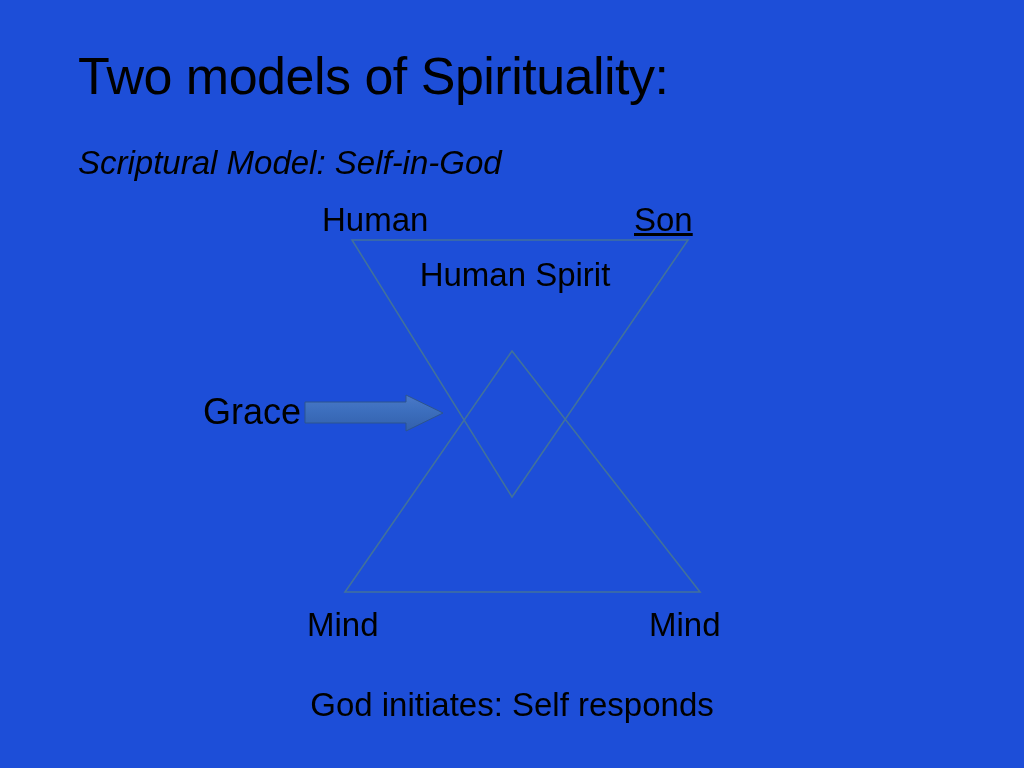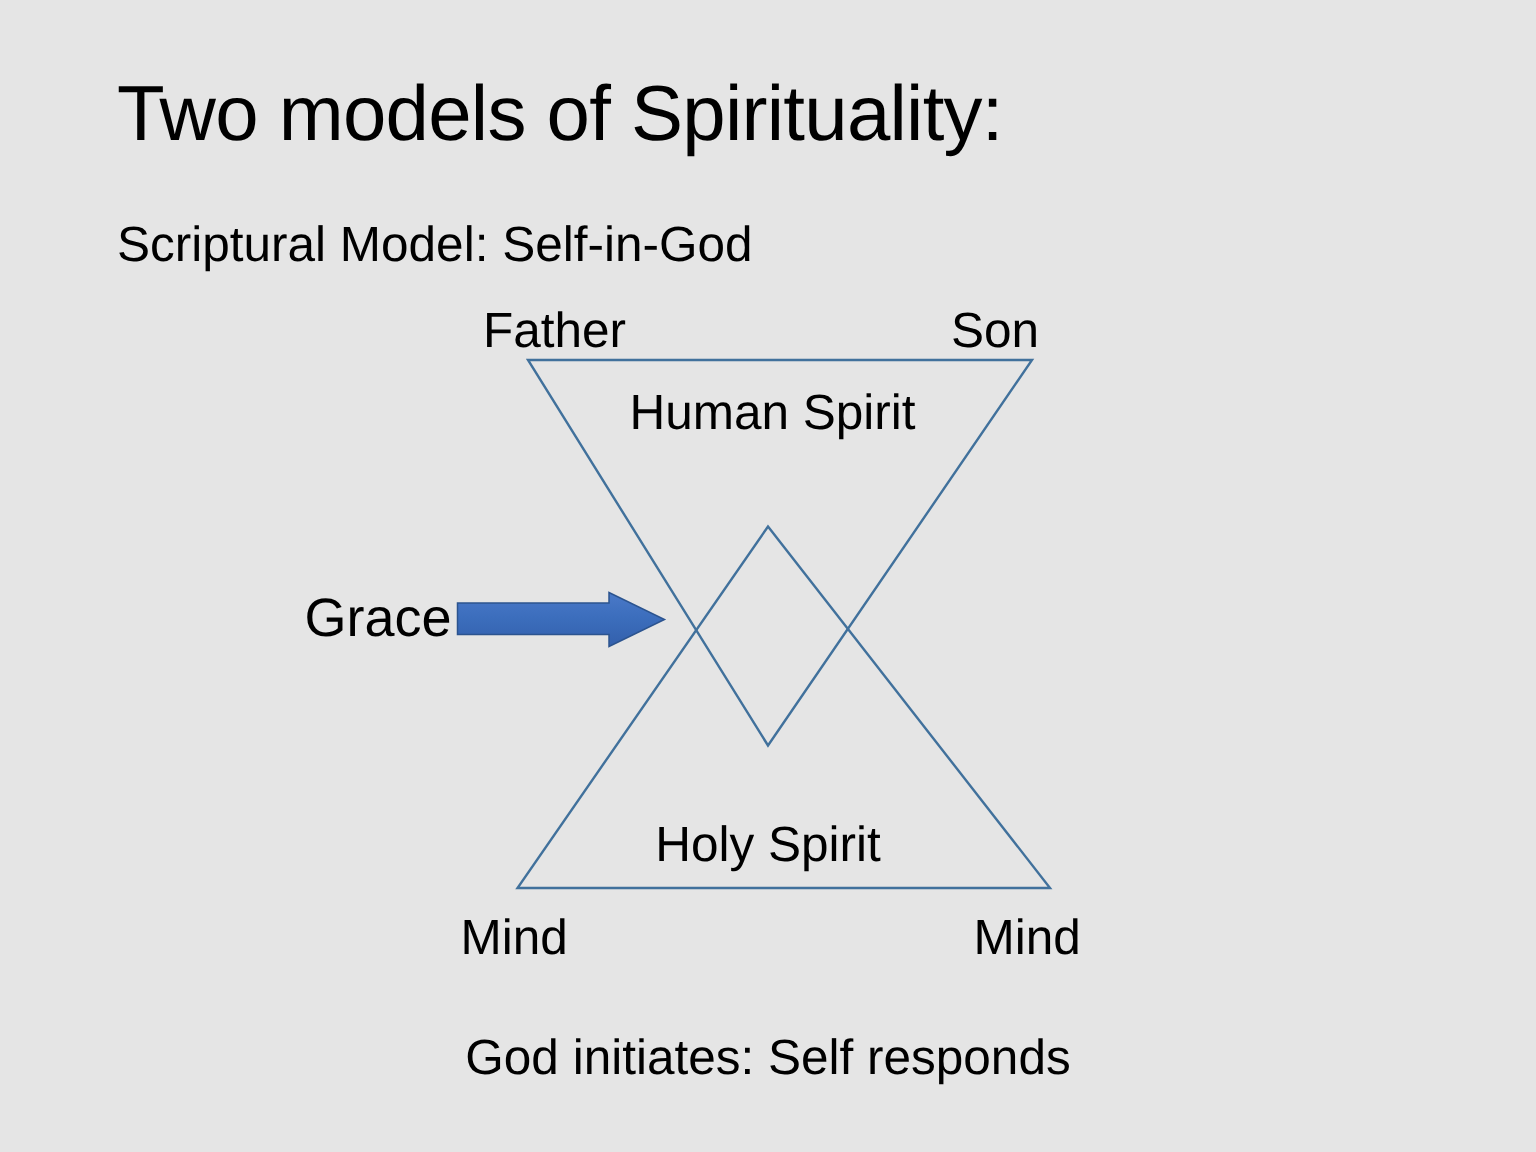--- a/index.html
+++ b/index.html
@@ -23,7 +23,7 @@
     top: 0;
     width: 1024px;
     height: 768px;
-    background: #e5e5e5;
+    background: #1d4ed8;
   }
 
   

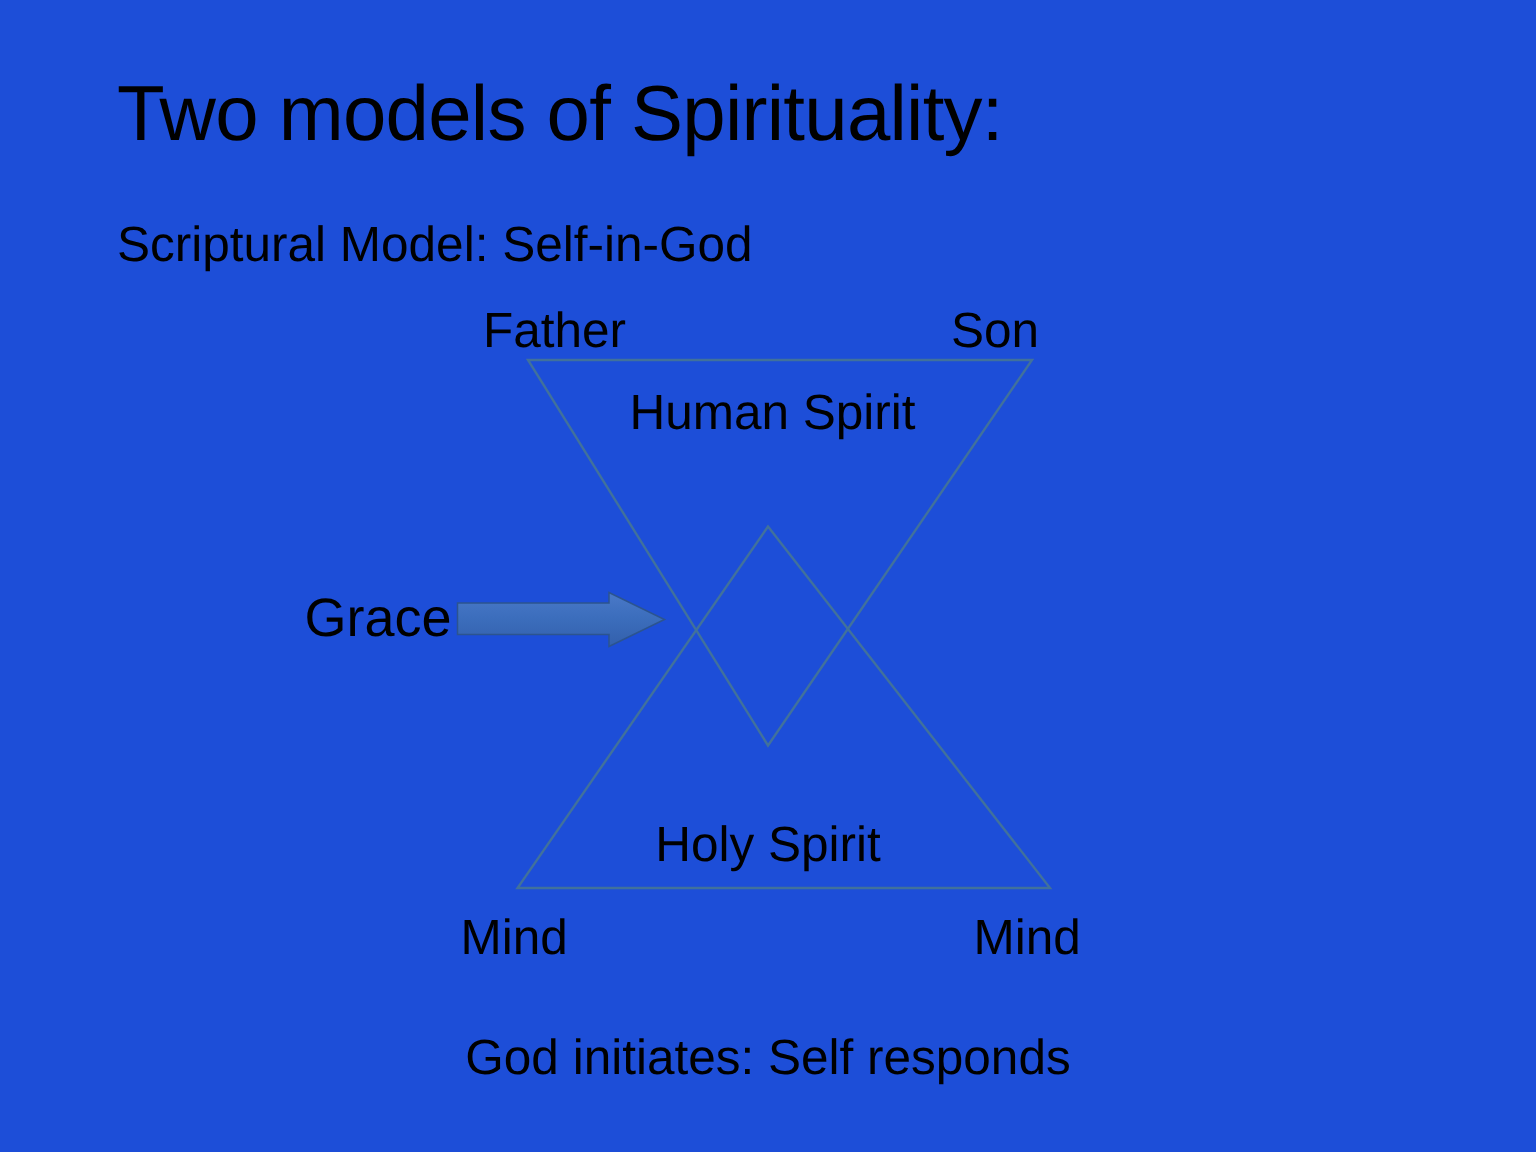--- a/index.html
+++ b/index.html
@@ -48,6 +48,7 @@
     line-height: 1.1;
     white-space: nowrap;
     color: #000000;
+    font-style: italic;
   }
 
   .slide-caption {

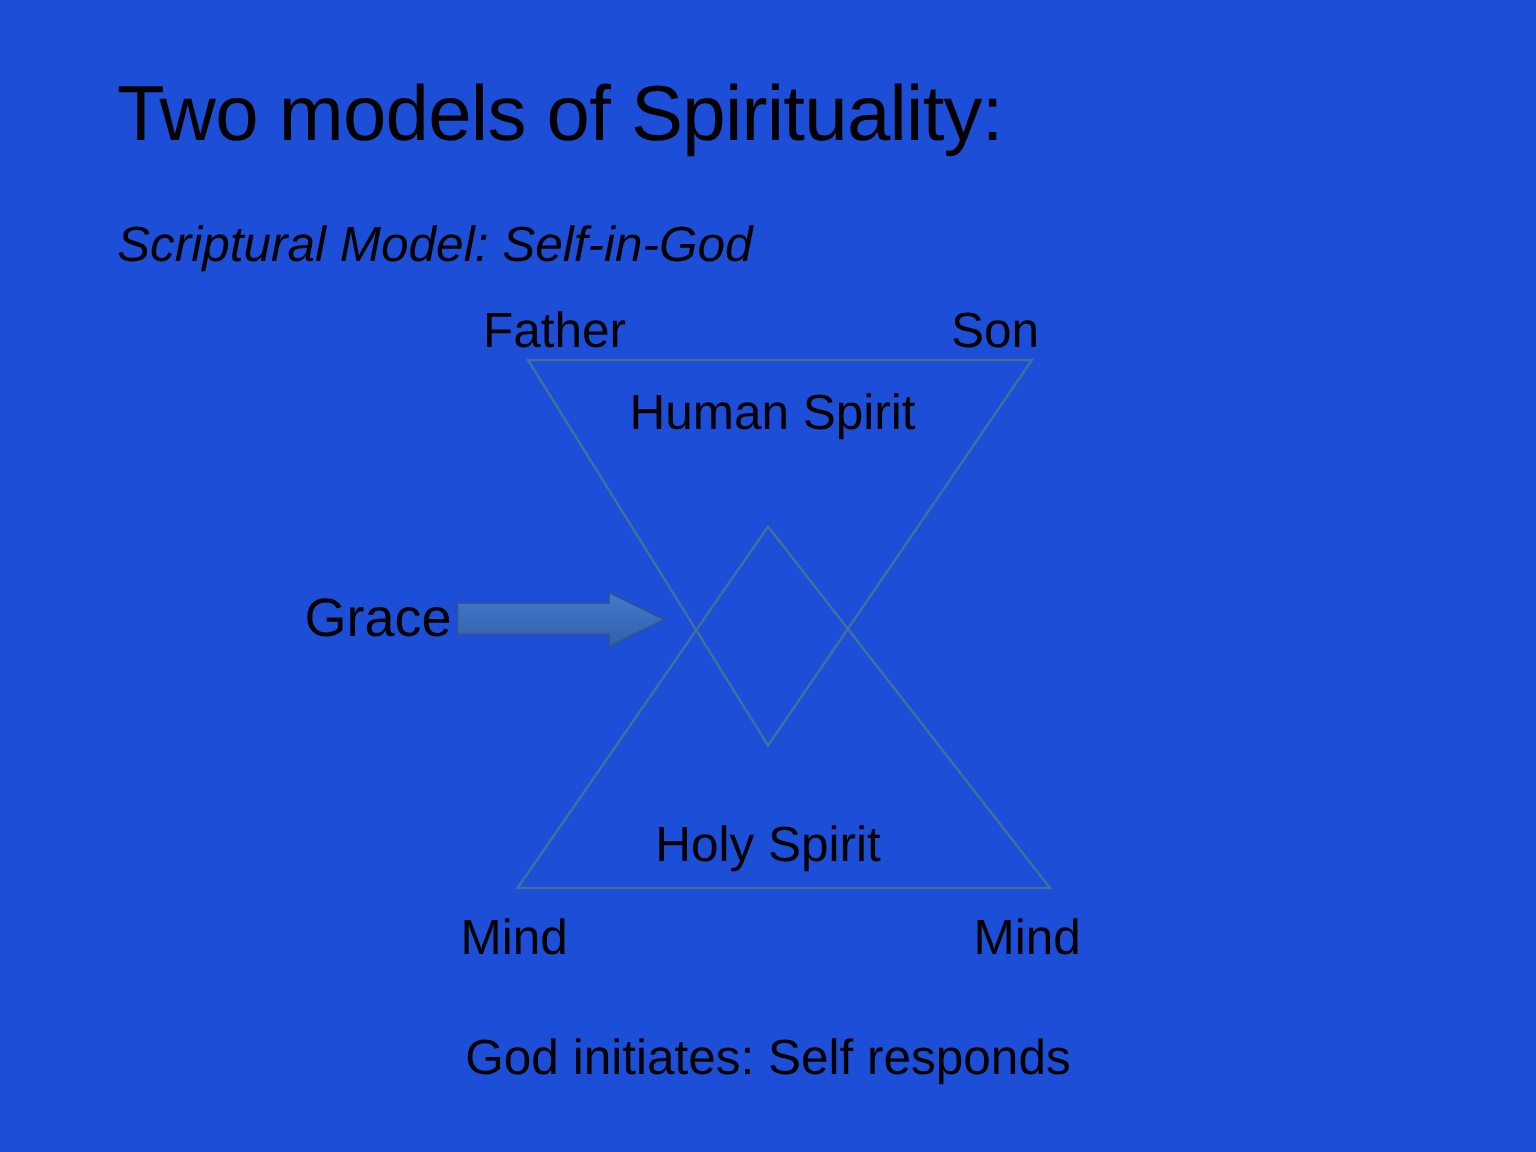--- a/index.html
+++ b/index.html
@@ -127,7 +127,7 @@
       </g>
     </svg>
 
-    <div class="diagram-label lbl-father">Father</div>
+    <div class="diagram-label lbl-father">Human</div>
 
     <div class="diagram-label lbl-son">Son</div>
 

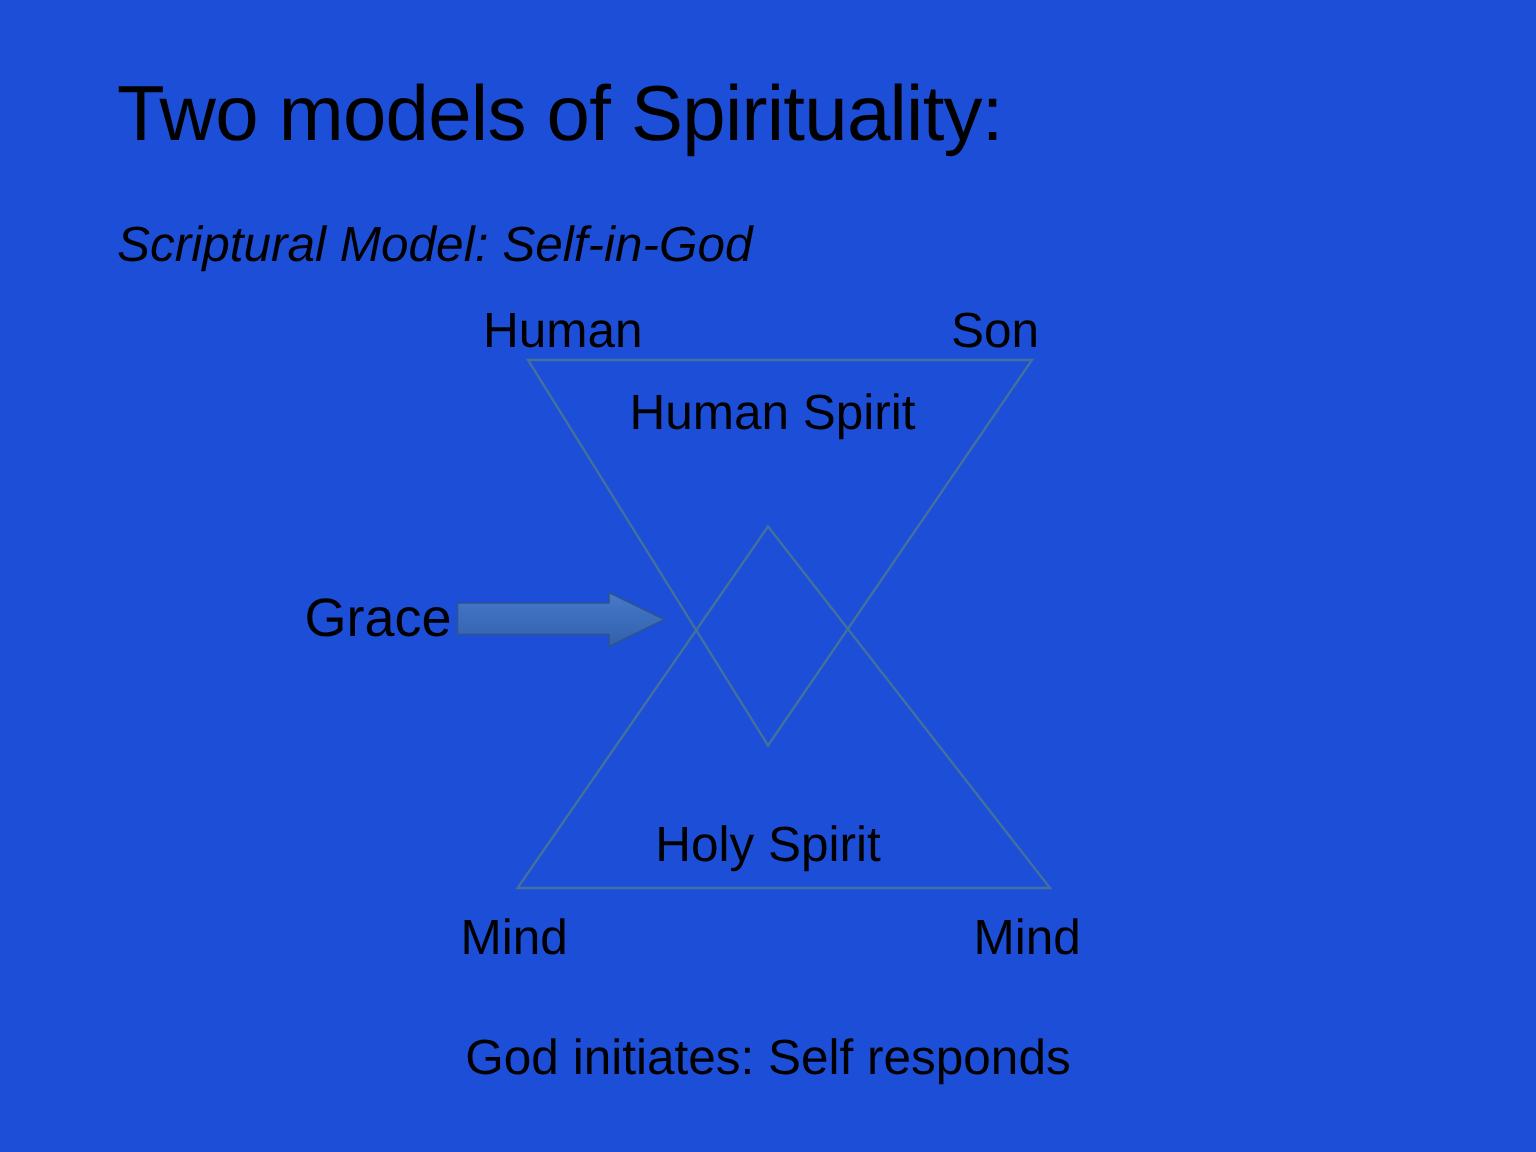--- a/index.html
+++ b/index.html
@@ -90,7 +90,7 @@
     line-height: 1;
   }
   .lbl-father { left: 322px; top: 203px; }
-  .lbl-son    { left: 634px; top: 203px; }
+  .lbl-son    { left: 634px; top: 203px; text-decoration: underline; }
   .lbl-human  { left: 0; top: 258px; width: 1024px; text-align: center;
                 transform: translateX(3px); }
   .lbl-holy   { left: 0; top: 546px; width: 1024px; text-align: center; }

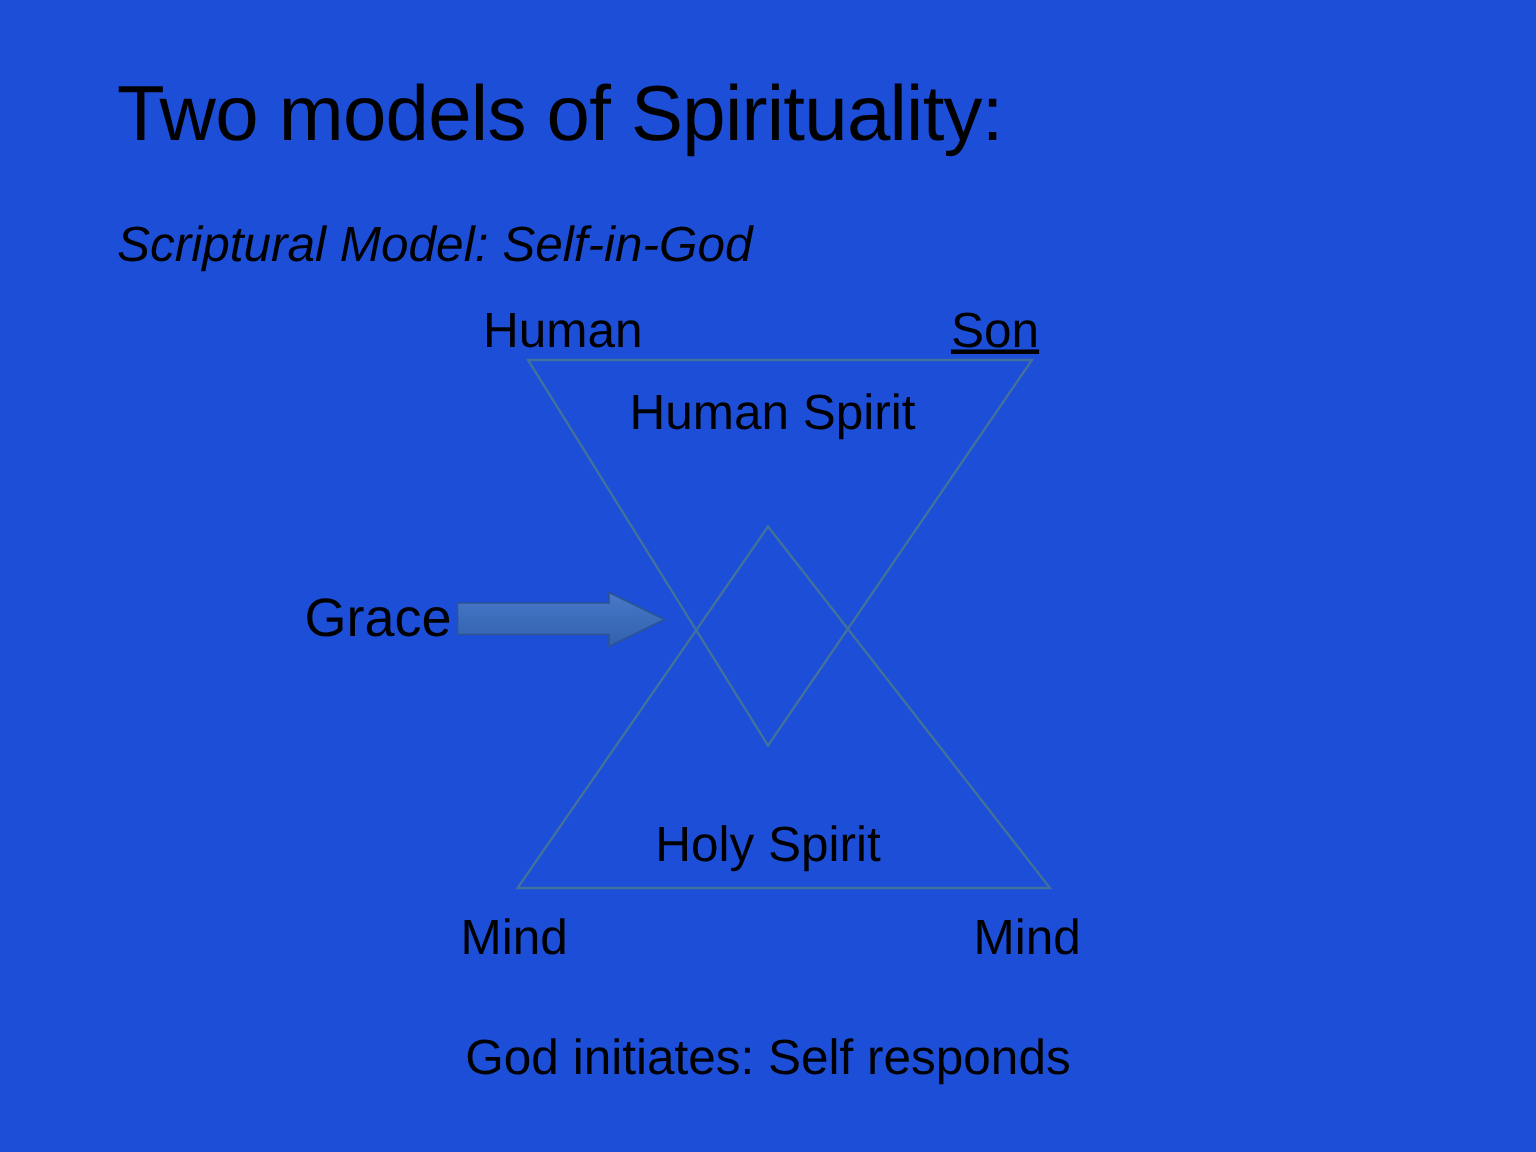--- a/index.html
+++ b/index.html
@@ -133,7 +133,6 @@
 
     <div class="diagram-label lbl-human">Human Spirit</div>
 
-    <div class="diagram-label lbl-holy">Holy Spirit</div>
 
     <div class="diagram-label lbl-body">Mind</div>
 

